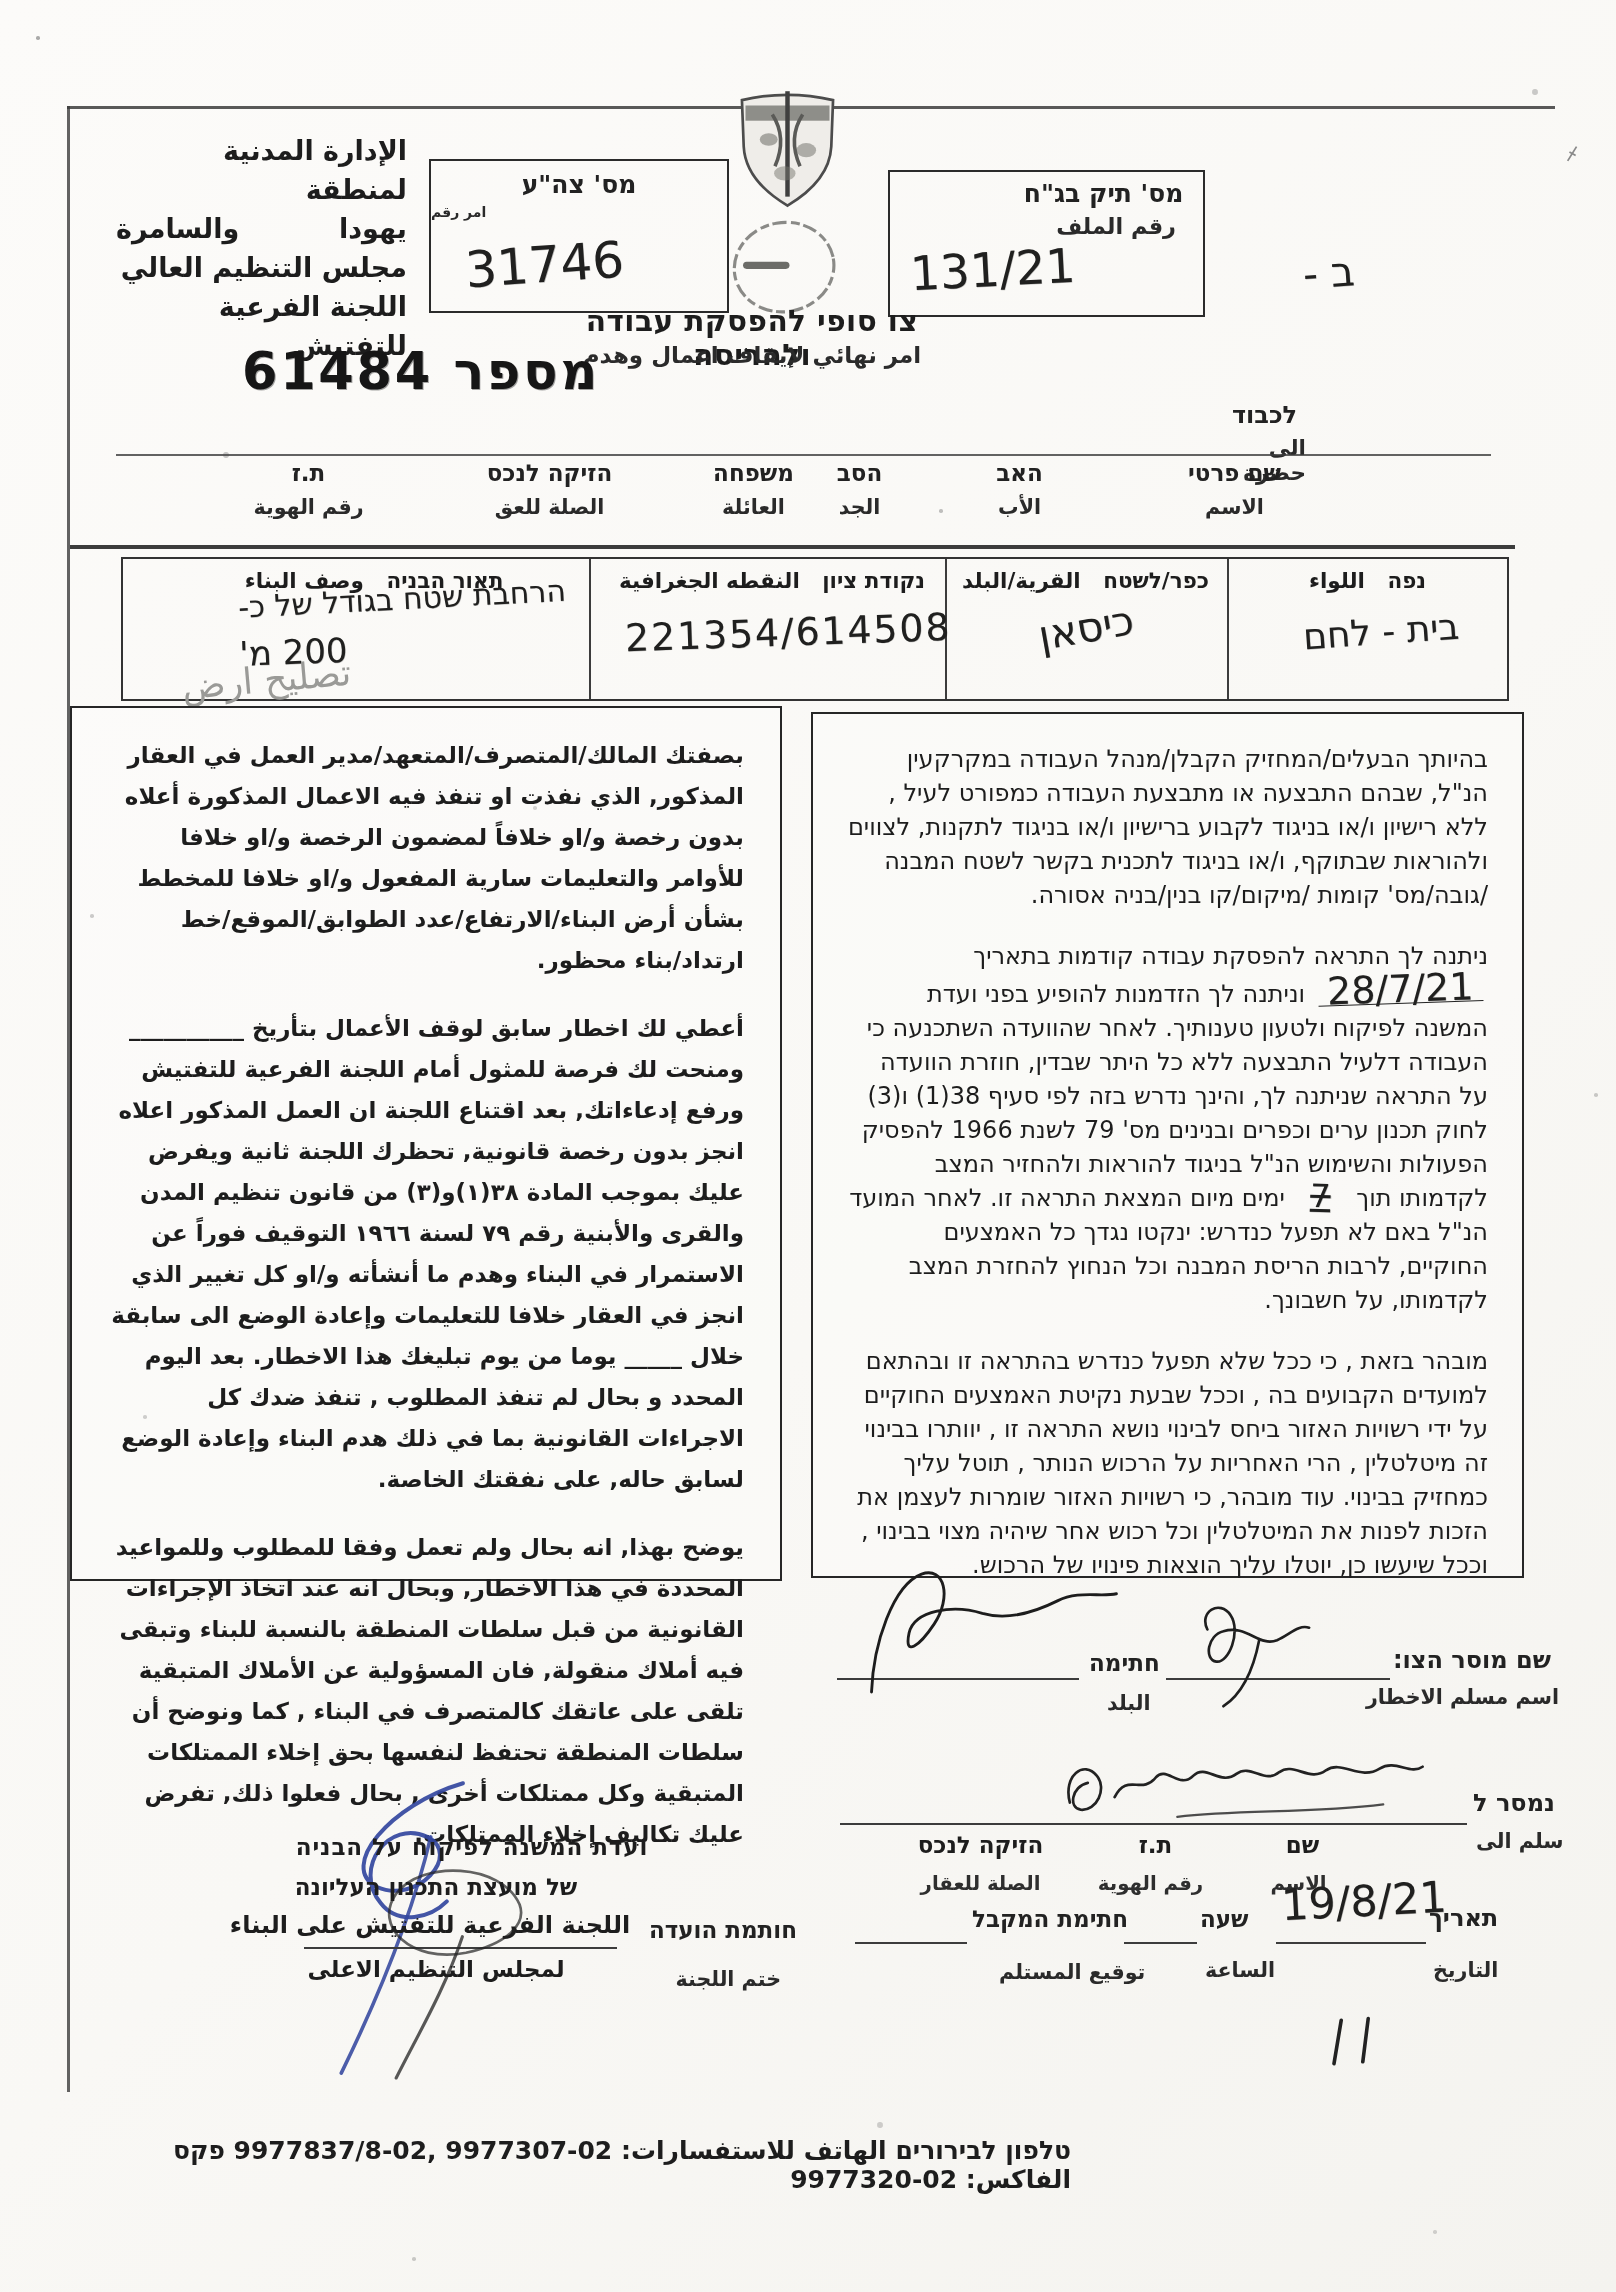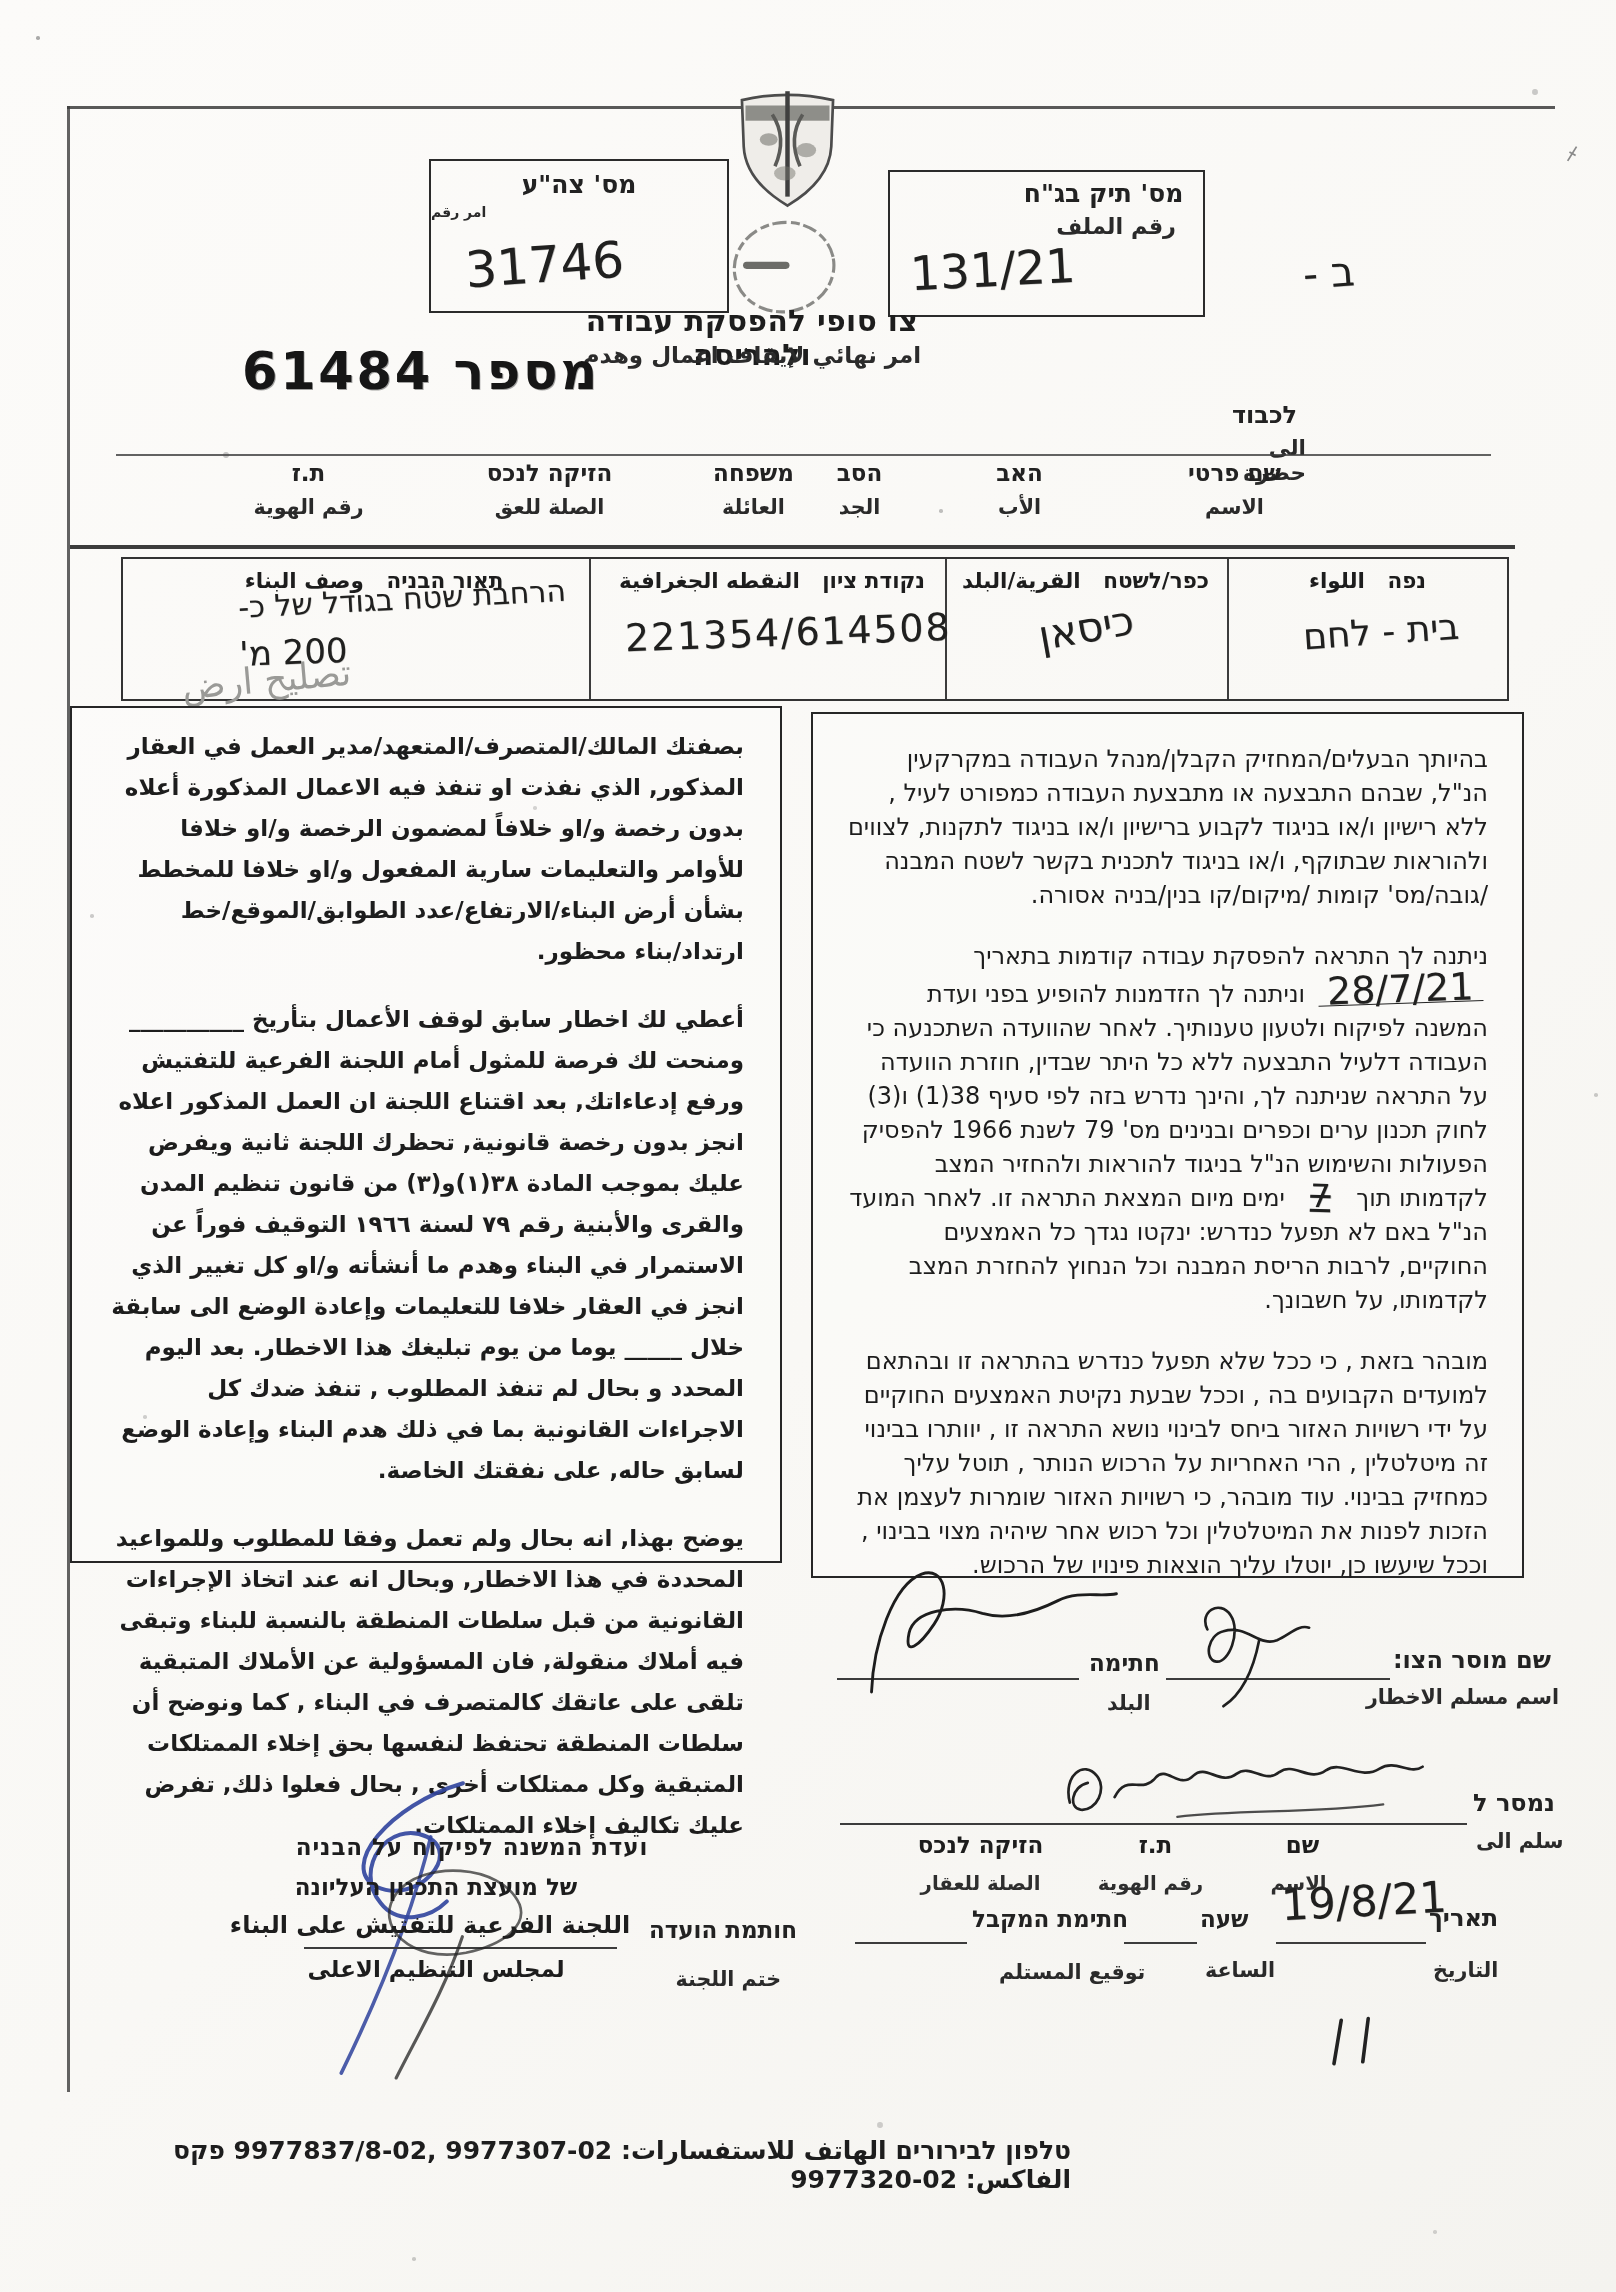--- a/index.html
+++ b/index.html
@@ -56,6 +56,15 @@
   <div class="abs hline" style="left:67px; top:106px; width:1488px; height:2.7px; opacity:.85;"></div>
   <div class="abs vline" style="left:67px; top:106px; height:1986px; width:2.7px; opacity:.8;"></div>
 
+  <div class="abs org rtl" style="left:116px; top:131px; width:291px;">
+    <div>الإدارة المدنية لمنطقة</div>
+    <div class="spread">
+      <span>يهودا</span>
+      <span>والسامرة</span>
+    </div>
+    <div>مجلس التنظيم العالي</div>
+    <div>اللجنة الفرعية للتفتيش</div>
+  </div>
 
 
   <svg class="abs" style="left:1565px; top:143px;" width="16" height="21.5" viewBox="0 0 18 24">

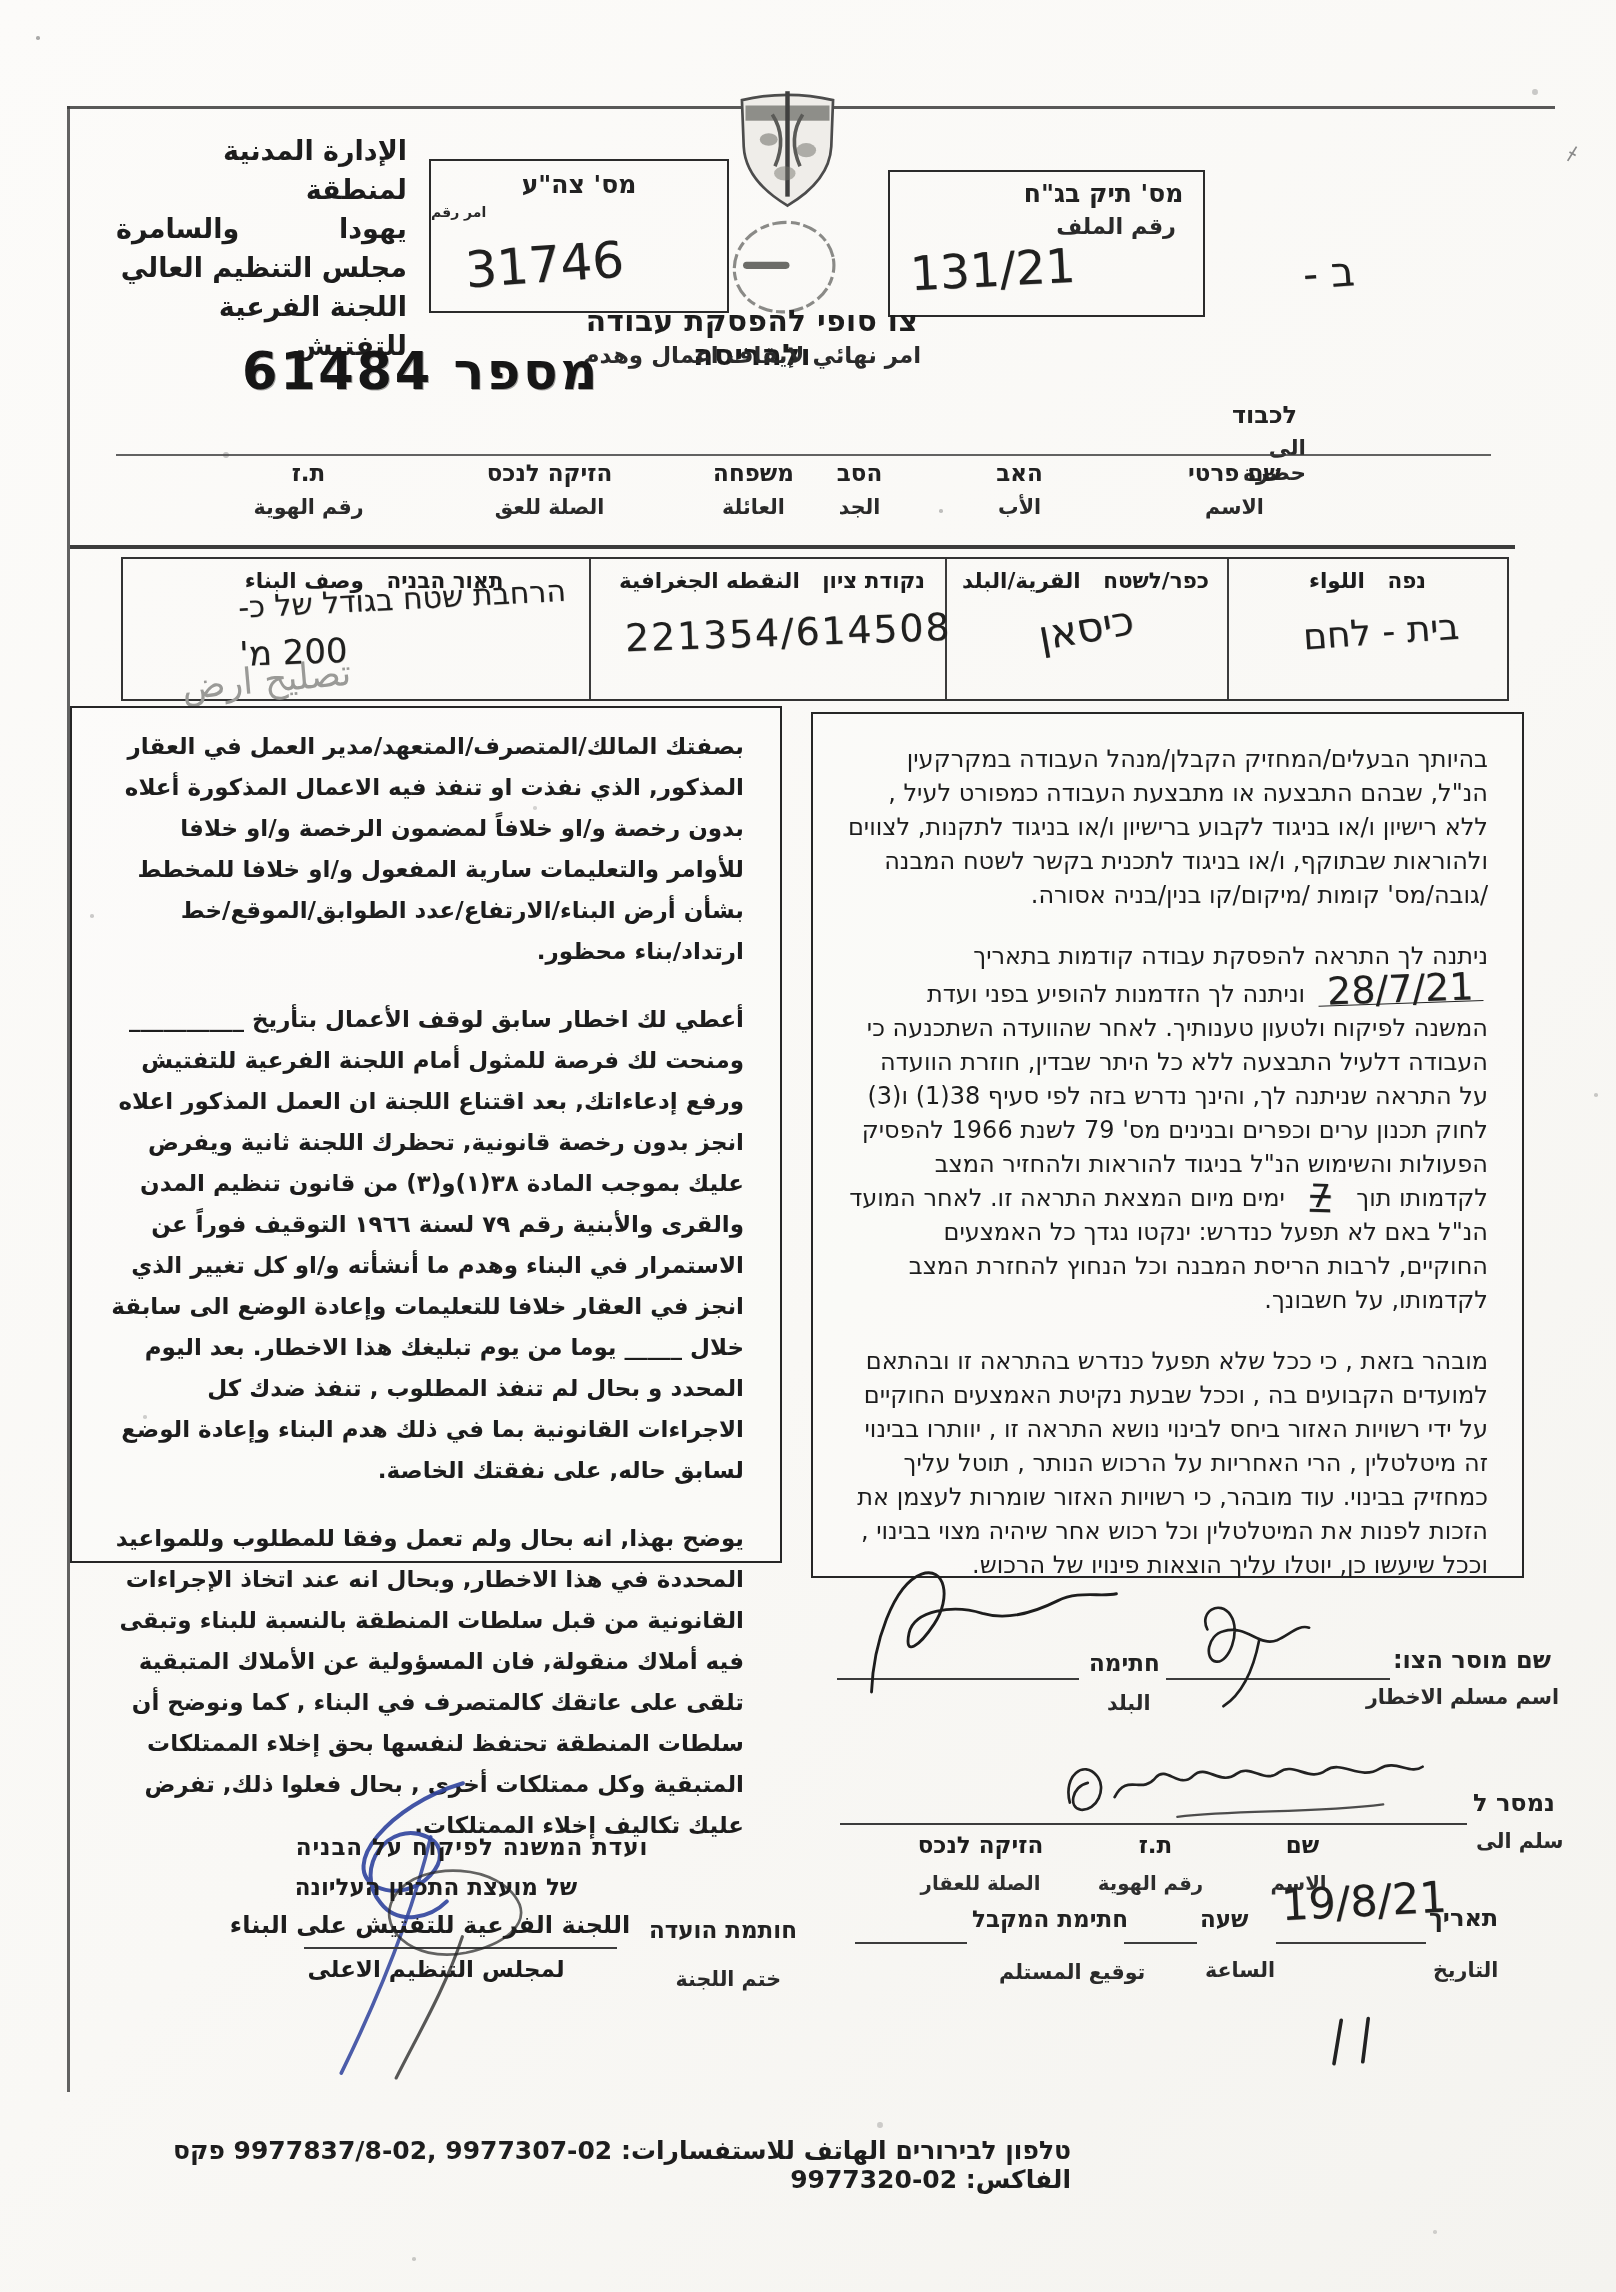--- a/index.html
+++ b/index.html
@@ -175,7 +175,7 @@
     <p>מובהר בזאת , כי ככל שלא תפעל כנדרש בהתראה זו ובהתאם למועדים הקבועים בה , וככל שבעת נקיטת האמצעים החוקיים על ידי רשויות האזור ביחס לבינוי נושא התראה זו , יוותרו בבינוי זה מיטלטלין , הרי האחריות על הרכוש הנותר , תוטל עליך כמחזיק בבינוי. עוד מובהר, כי רשויות האזור שומרות לעצמן את הזכות לפנות את המיטלטלין וכל רכוש אחר שיהיה מצוי בבינוי , וככל שיעשו כן, יוטלו עליך הוצאות פינויו של הרכוש.</p>
   </div>
 
-  <div class="abs body-box rtl ar-body" style="left:70px; top:706px; width:636px; height:817px; padding:18px 36px;">
+  <div class="abs body-box rtl ar-body" style="left:70px; top:706px; width:636px; height:817px; padding:27px 36px;">
     <p>بصفتك المالك/المتصرف/المتعهد/مدير العمل في العقار المذكور, الذي نفذت او تنفذ فيه الاعمال المذكورة أعلاه بدون رخصة و/او خلافاً لمضمون الرخصة و/او خلافا للأوامر والتعليمات سارية المفعول و/او خلافا للمخطط بشأن أرض البناء/الارتفاع/عدد الطوابق/الموقع/خط ارتداد/بناء محظور.</p>
     <p>أعطي لك اخطار سابق لوقف الأعمال بتأريخ __________ ومنحت لك فرصة للمثول أمام اللجنة الفرعية للتفتيش ورفع إدعاءاتك, بعد اقتناع اللجنة ان العمل المذكور اعلاه انجز بدون رخصة قانونية, تحظرك اللجنة ثانية ويفرض عليك بموجب المادة ٣٨(١)و(٣) من قانون تنظيم المدن والقرى والأبنية رقم ٧٩ لسنة ١٩٦٦ التوقيف فوراً عن الاستمرار في البناء وهدم ما أنشأته و/او كل تغيير الذي انجز في العقار خلافا للتعليمات وإعادة الوضع الى سابقة خلال _____ يوما من يوم تبليغك هذا الاخطار. بعد اليوم المحدد و بحال لم تنفذ المطلوب , تنفذ ضدك كل الاجراءات القانونية بما في ذلك هدم البناء وإعادة الوضع لسابق حاله, على نفقتك الخاصة.</p>
     <p>يوضح بهذا, انه بحال ولم تعمل وفقا للمطلوب وللمواعيد المحددة في هذا الاخطار, وبحال انه عند اتخاذ الإجراءات القانونية من قبل سلطات المنطقة بالنسبة للبناء وتبقى فيه أملاك منقولة, فان المسؤولية عن الأملاك المتبقية تلقى على عاتقك كالمتصرف في البناء , كما ونوضح أن سلطات المنطقة تحتفظ لنفسها بحق إخلاء الممتلكات المتبقية وكل ممتلكات أخرى , بحال فعلوا ذلك, تفرض عليك تكاليف إخلاء الممتلكات.</p>

